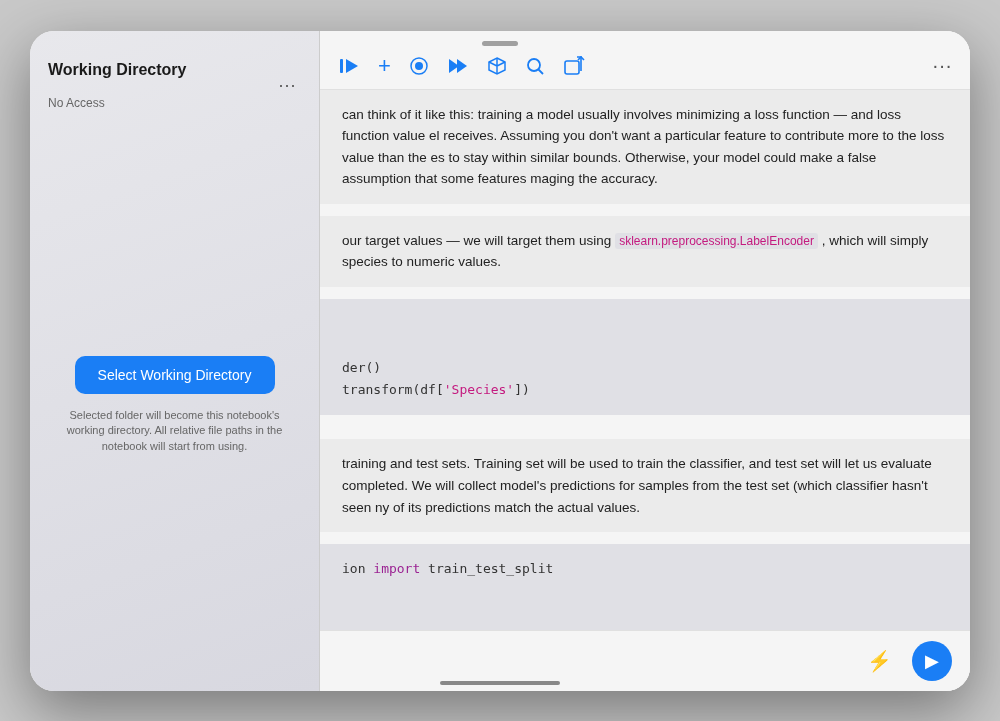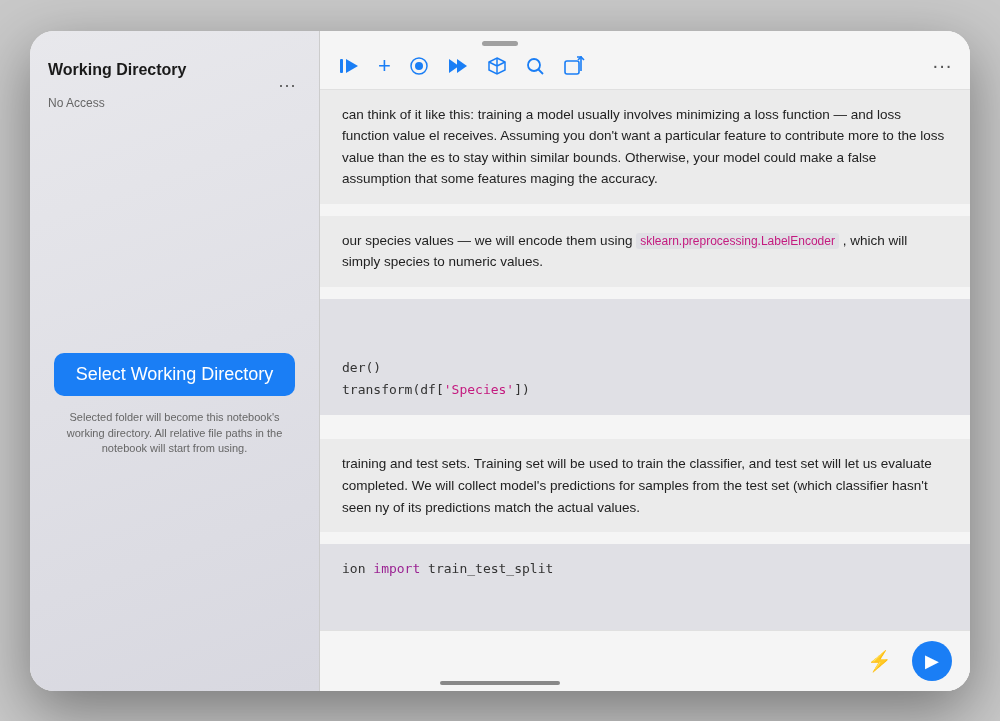--- a/index.html
+++ b/index.html
@@ -306,7 +306,7 @@
         <div class="separator"></div>
 
         <div class="text-block">
-          <span> our species values — we will encode them using </span><code class="code-inline">sklearn.preprocessing.LabelEncoder</code><span> , which will simply species to numeric values.</span>
+          <span> our target values — we will target them using </span><code class="code-inline">sklearn.preprocessing.LabelEncoder</code><span> , which will simply species to numeric values.</span>
         </div>
 
         <div class="separator"></div>

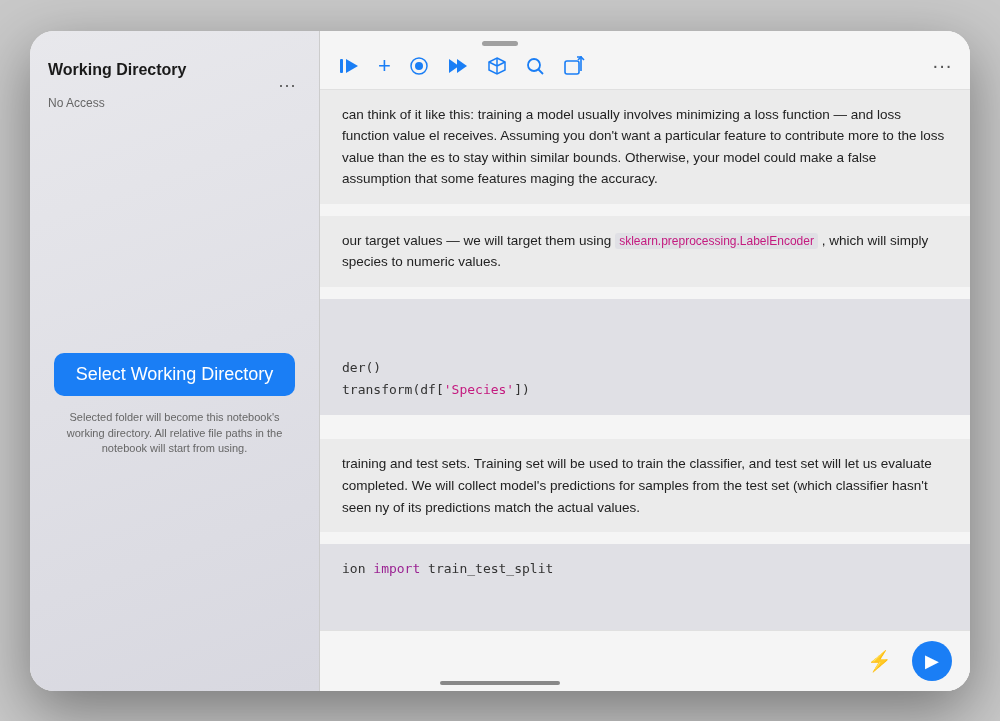--- a/index.html
+++ b/index.html
@@ -94,7 +94,7 @@
       border: none;
       border-radius: 10px;
       padding: 11px 22px;
-      font-size: 18px;
+      font-size: 14px;
       font-weight: 500;
       cursor: pointer;
       margin-bottom: 14px;

